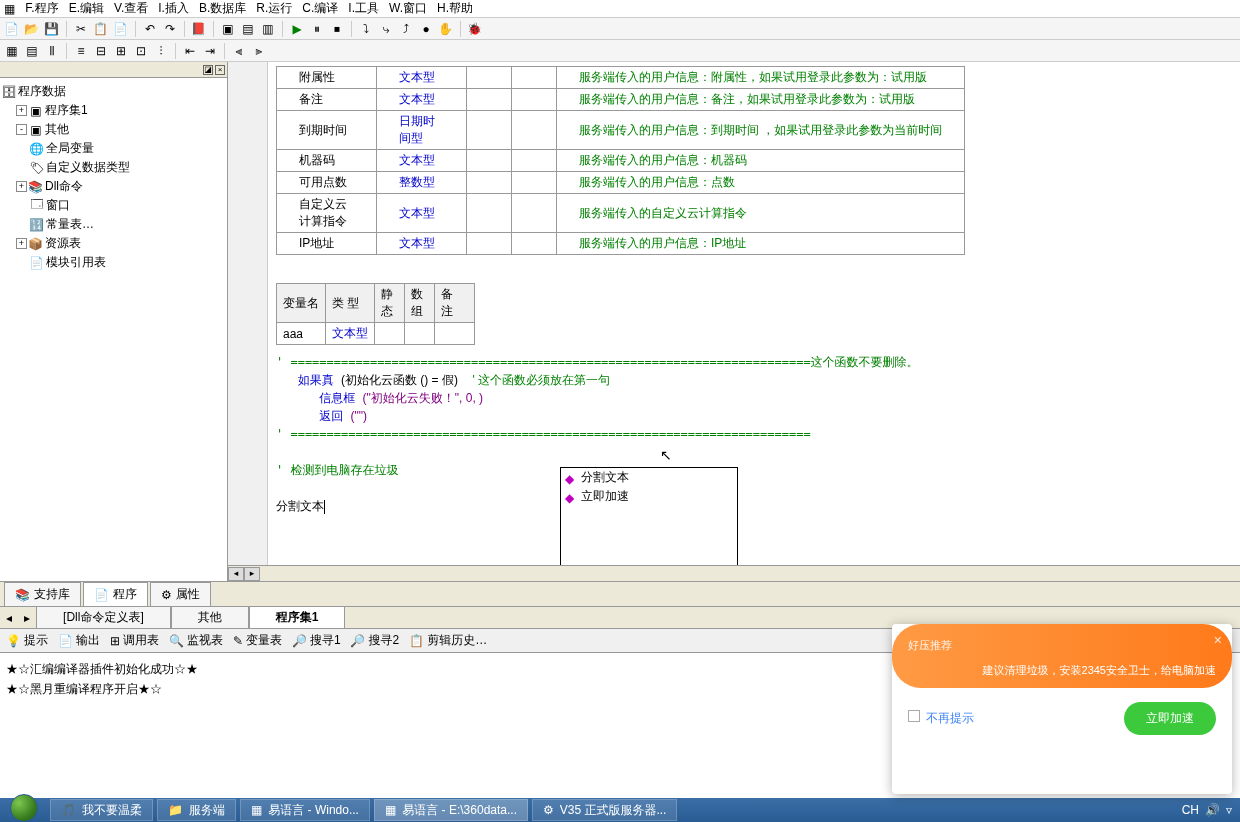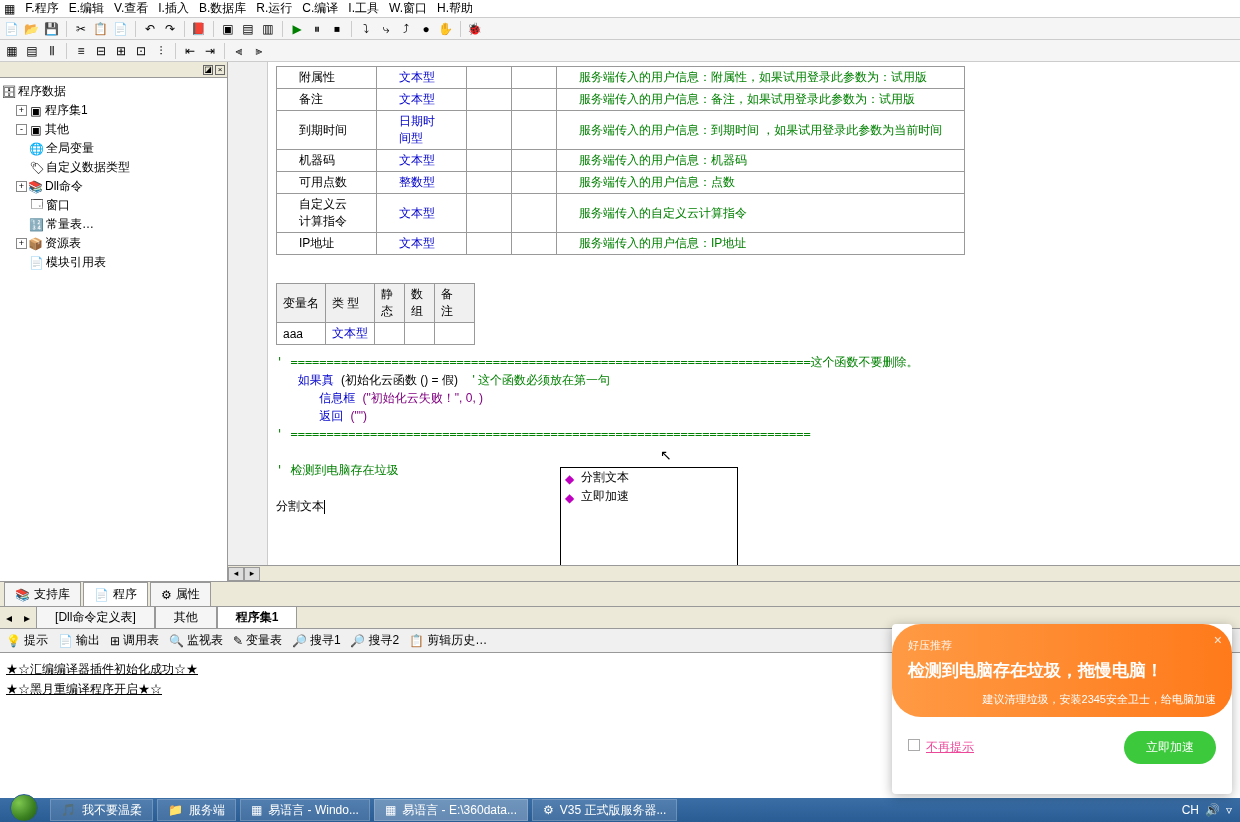--- a/index.html
+++ b/index.html
@@ -57,7 +57,7 @@
 
 .editor-tabs { height: 22px; display: flex; align-items: center; border-top: 1px solid #999; background: #ece9d8; }
 .editor-tabs .scroll-btn { padding: 0 6px; }
-.editor-tab { padding: 2px 18px; border: 1px solid #999; background: #f5f5f5; display: flex; align-items: center; gap: 4px; }
+.editor-tab { padding: 2px 26px; border: 1px solid #999; background: #f5f5f5; display: flex; align-items: center; gap: 4px; }
 .editor-tab.active { background: #fff; font-weight: bold; }
 
 .output-toolbar { height: 24px; display: flex; align-items: center; padding: 2px 6px; gap: 10px; border-top: 1px solid #999; background: #f0f0f0; }

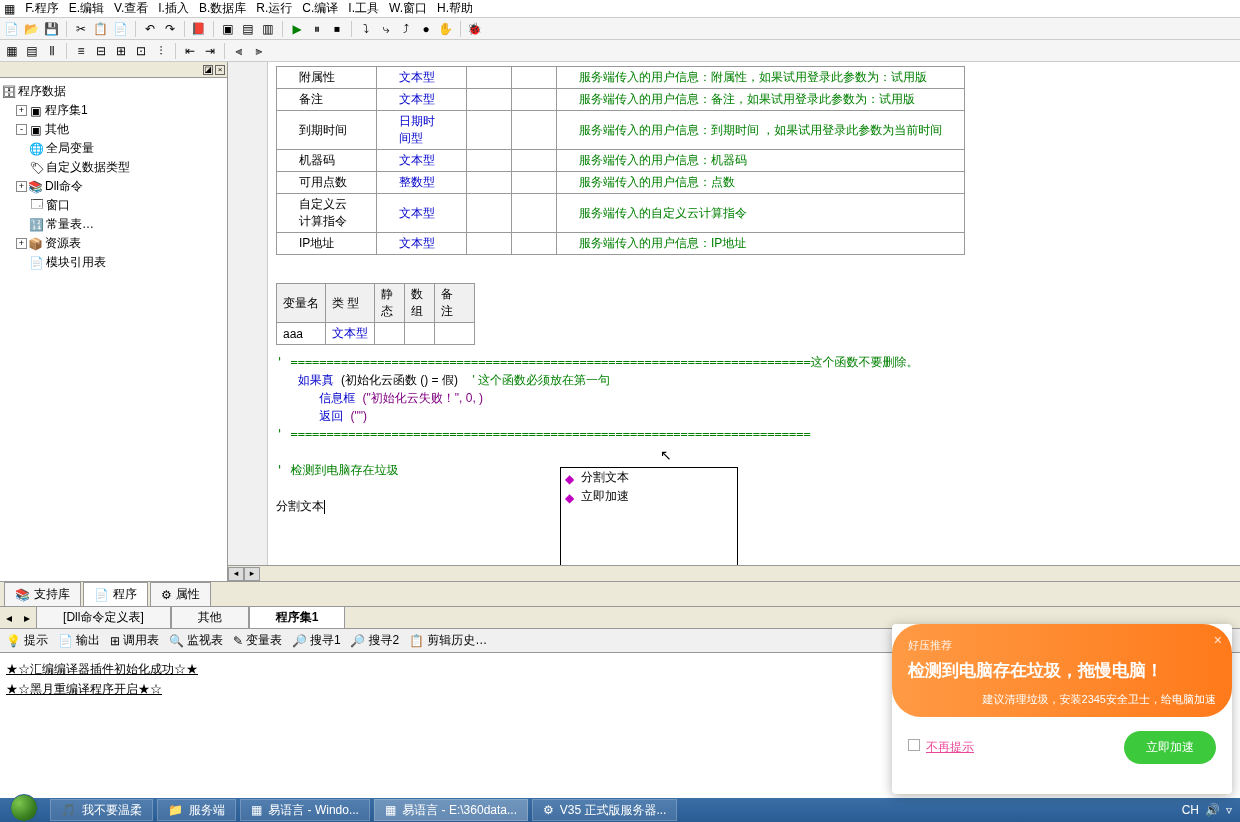--- a/index.html
+++ b/index.html
@@ -64,7 +64,7 @@
 .output-toolbar .ot-item { display: flex; align-items: center; gap: 3px; }
 
 .output-area { height: 140px; padding: 6px; border-top: 1px solid #999; background: #fff; overflow: auto; }
-.output-area .line { line-height: 20px; text-decoration: underline; }
+.output-area .line { line-height: 20px; }
 
 .notification { position: absolute; right: 8px; bottom: 28px; width: 340px; height: 170px; background: #fff; box-shadow: 0 2px 12px rgba(0,0,0,0.3); z-index: 20; border-radius: 4px; overflow: hidden; }
 .notif-header { background: linear-gradient(to right, #ff9a44, #ff7a1a); color: #fff; padding: 14px 16px 10px; border-radius: 29px; }

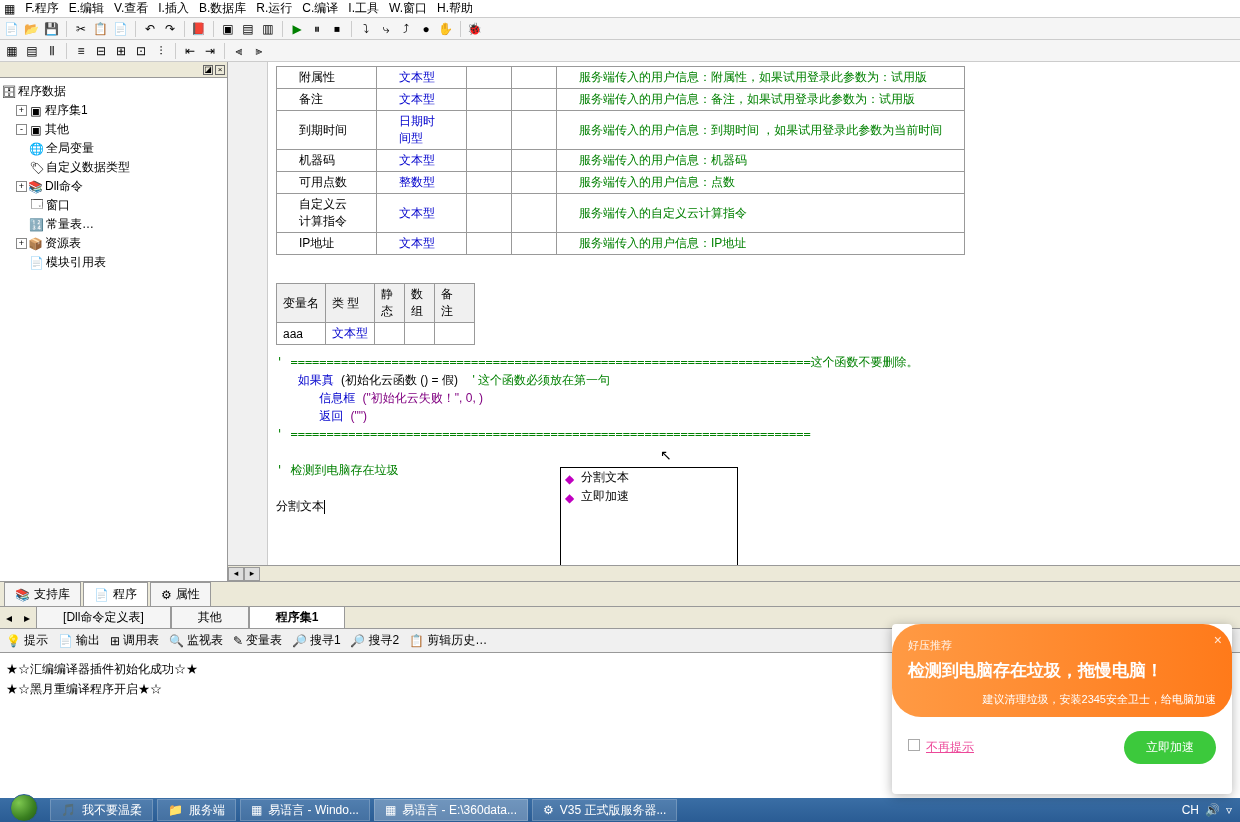--- a/index.html
+++ b/index.html
@@ -396,7 +396,6 @@
   <div class="notif-close">×</div>
   <div class="notif-header">
     <div class="small">好压推荐</div>
-    <div class="big">检测到电脑存在垃圾，拖慢电脑！</div>
     <div class="sub">建议清理垃圾，安装2345安全卫士，给电脑加速</div>
   </div>
   <div class="notif-body">

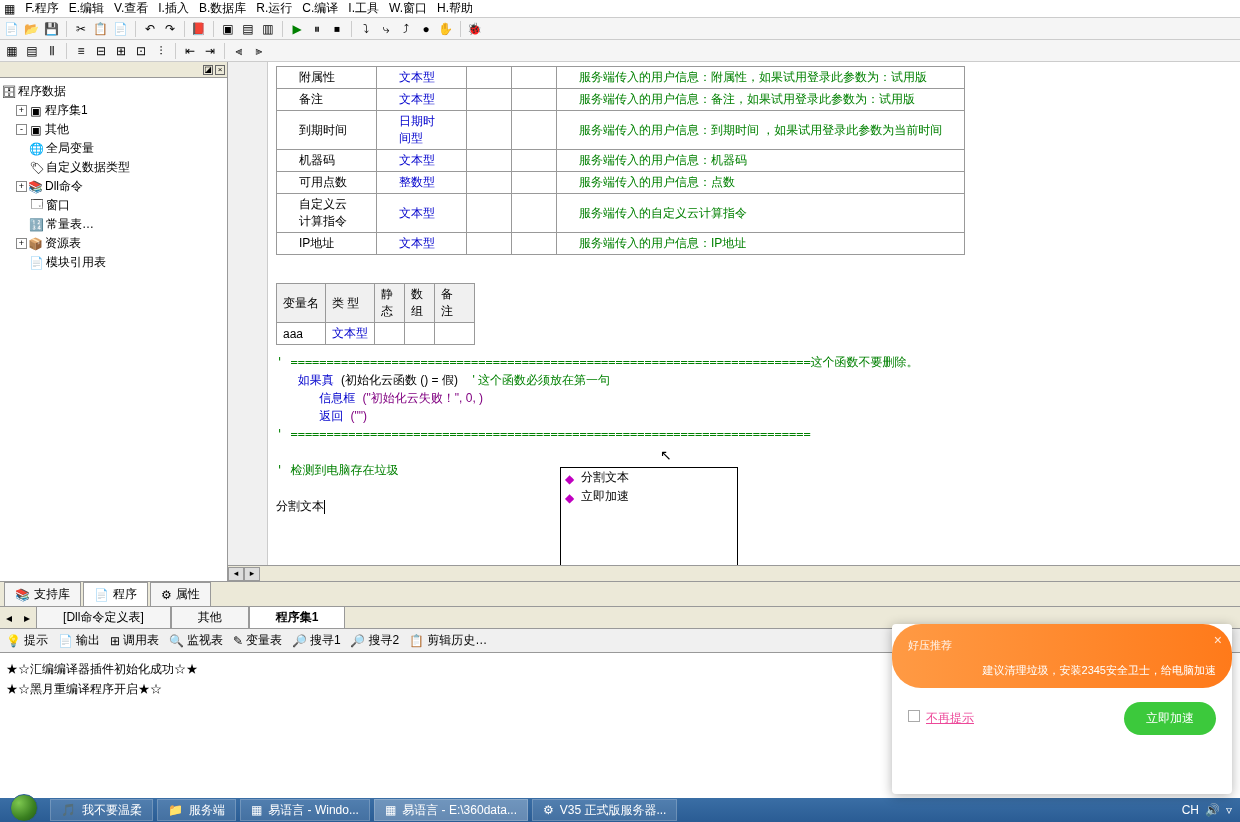--- a/index.html
+++ b/index.html
@@ -72,7 +72,7 @@
 .notif-header .big { font-size: 17px; font-weight: bold; margin-top: 6px; }
 .notif-header .sub { font-size: 11px; margin-top: 10px; text-align: right; }
 .notif-body { padding: 14px 16px; display: flex; align-items: center; justify-content: space-between; }
-.notif-check { display: flex; align-items: flex-start; gap: 6px; color: #ec4899; text-decoration: underline; }
+.notif-check { display: flex; align-items: flex-start; gap: 6px; color: #3b82f6; }
 .notif-check .box { width: 12px; height: 12px; border: 1px solid #aaa; }
 .notif-btn { background: #3cc93c; color: #fff; padding: 8px 22px; border-radius: 18px; cursor: default; }
 .notif-close { position: absolute; right: 10px; top: 8px; color: #fff; opacity: 0.8; font-size: 14px; cursor: default; }

